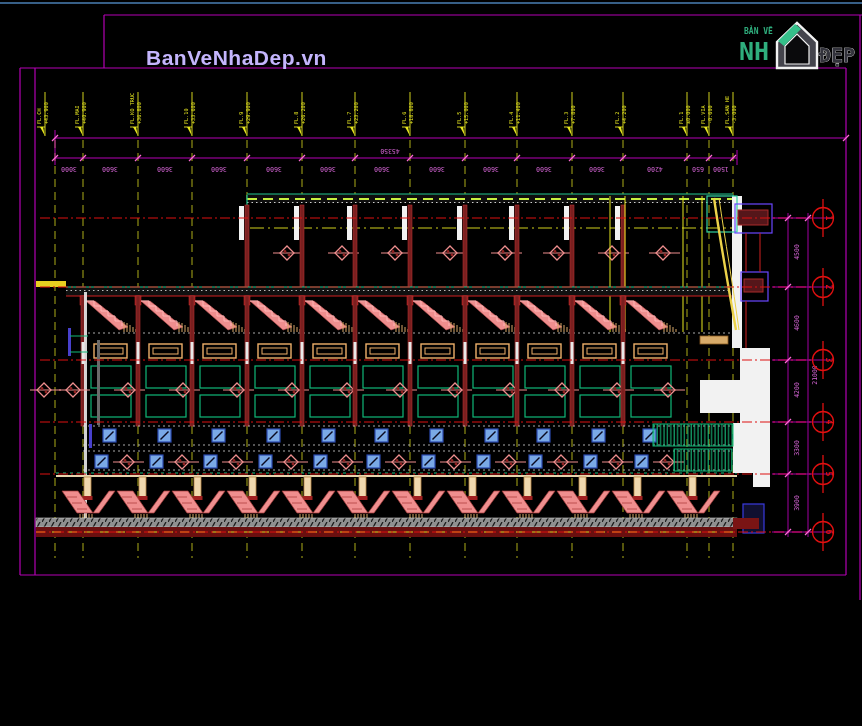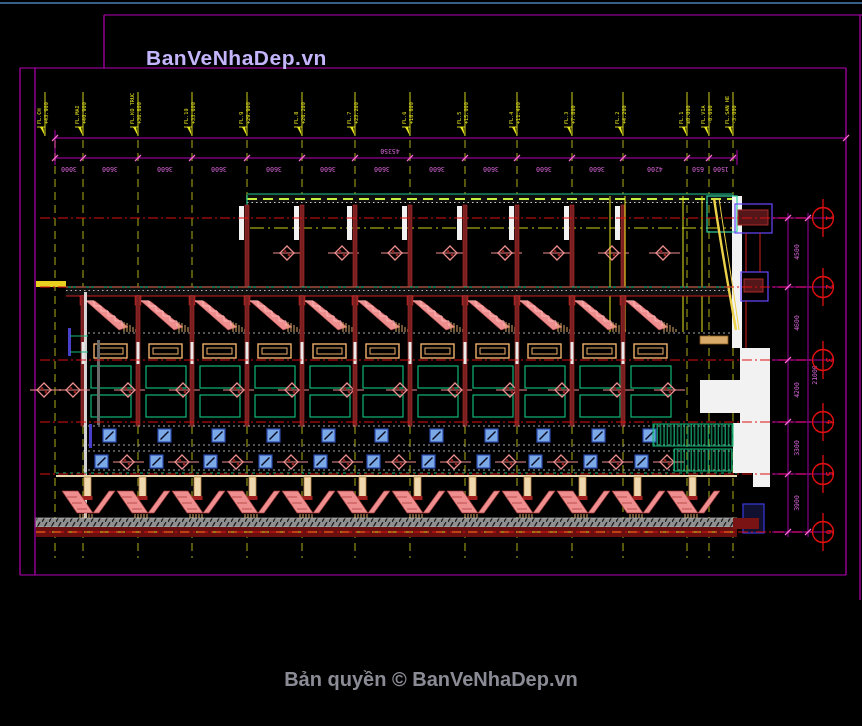--- a/index.html
+++ b/index.html
@@ -415,6 +415,18 @@
   </svg>
 
   
+  <div class="logo-wrap">
+    <svg width="126" height="66" viewBox="0 0 126 66">
+      <text x="11" y="22" font-size="8" font-weight="bold" fill="#2fae7d" font-family="Liberation Sans, sans-serif">BẢN VẼ</text>
+      <text x="6" y="48" font-size="25" font-weight="bold" fill="#2fae7d" font-family="Liberation Sans, sans-serif">NH</text>
+      <g>
+        <path d="M44,56 L44,30 L64,11 L84,30 L84,56 Z" fill="#44444c" stroke="#f2f2f2" stroke-width="2.4"></path>
+        <path d="M52,52 L52,34 L64,22 L76,34 L76,52 Z" fill="#0a0a0c" stroke="#f2f2f2" stroke-width="1.2"></path>
+        <path d="M45,29 L62,12 L68,17 L51,34 Z" fill="#35c08a"></path>
+      </g>
+      <text x="86" y="50" font-size="20" font-weight="bold" fill="#33333c" stroke="#e8e8e8" stroke-width="0.7" style="paint-order:stroke" font-family="Liberation Sans, sans-serif">ĐẸP</text>
+    </svg>
+  </div>
 
   
   <div class="copyright">Bản quyền © BanVeNhaDep.vn</div>

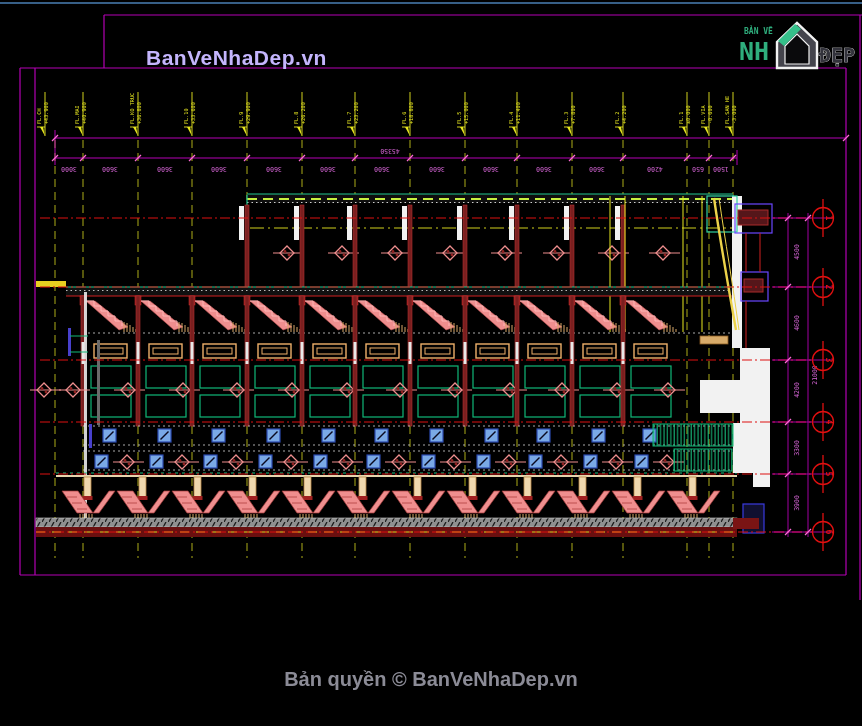--- a/index.html
+++ b/index.html
@@ -429,7 +429,6 @@
   </div>
 
   
-  <div class="copyright">Bản quyền © BanVeNhaDep.vn</div>
 </div>
 
 </body></html>

